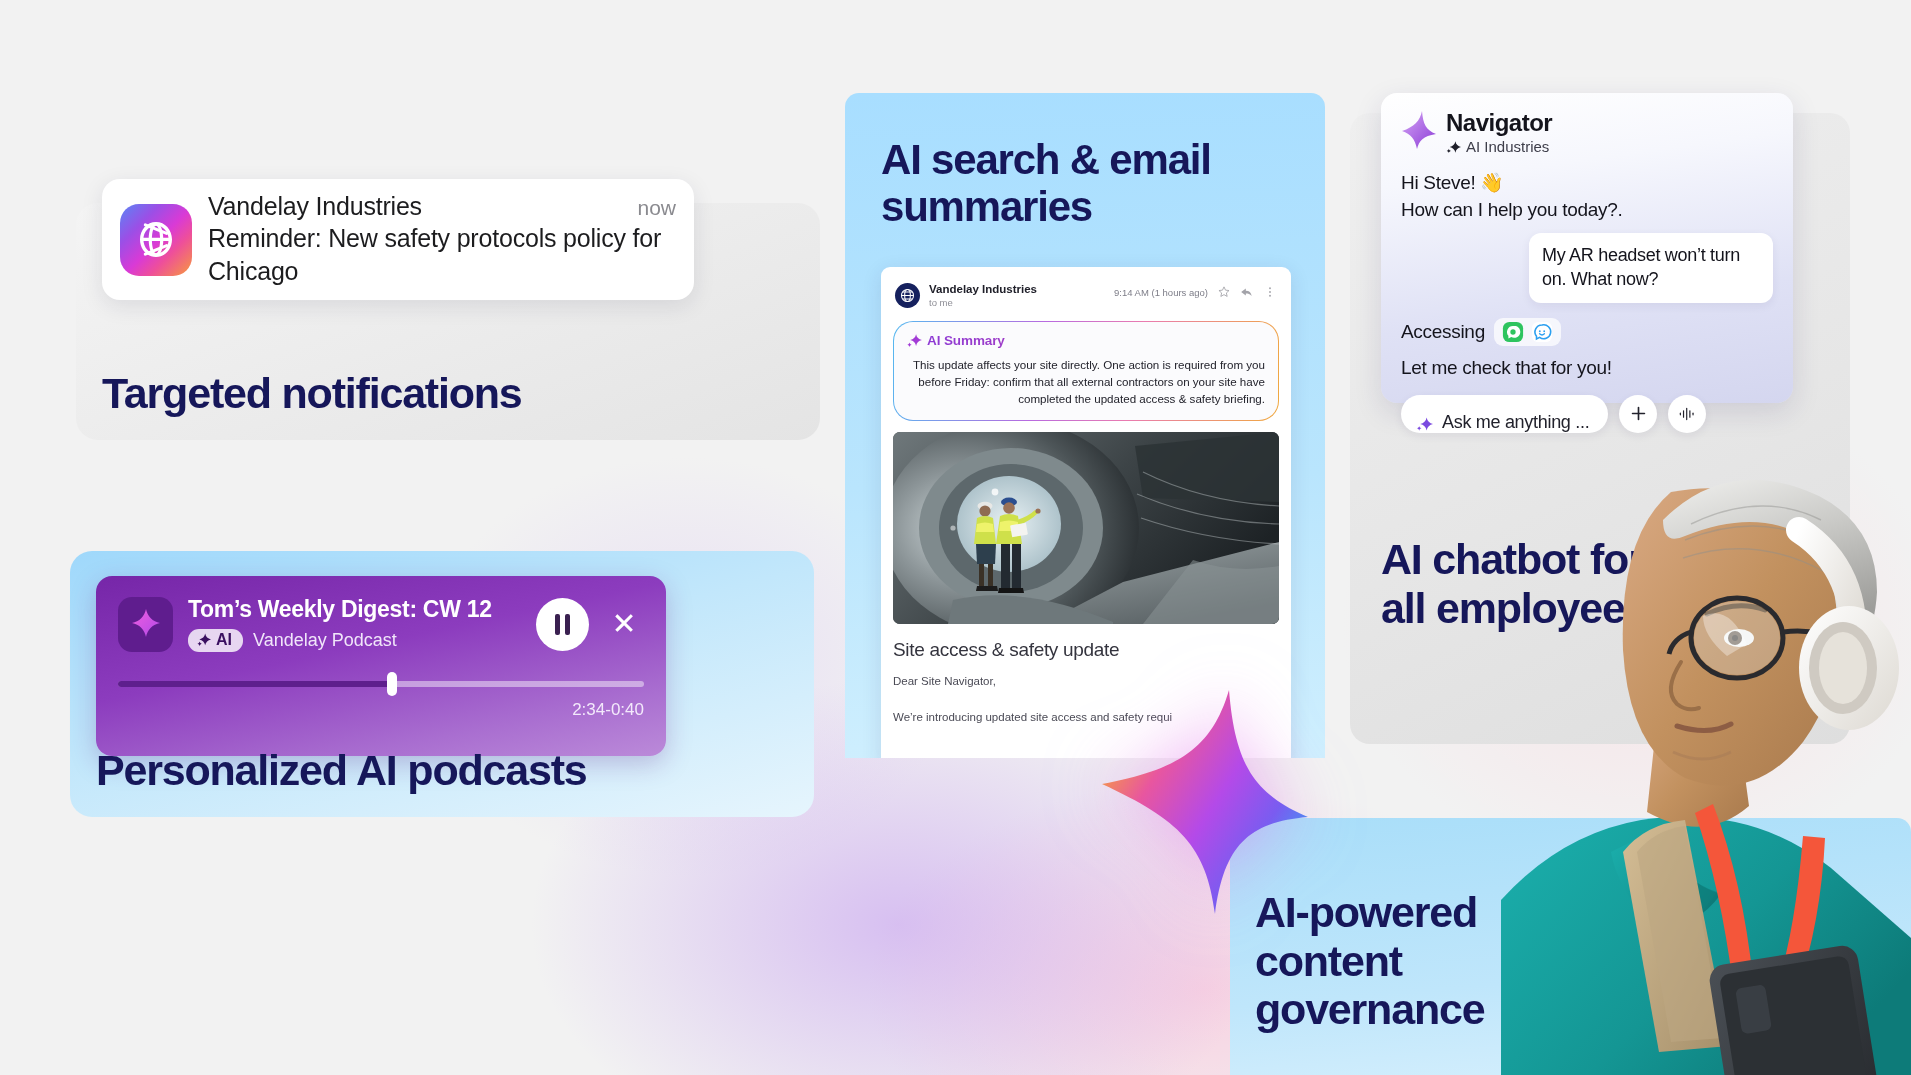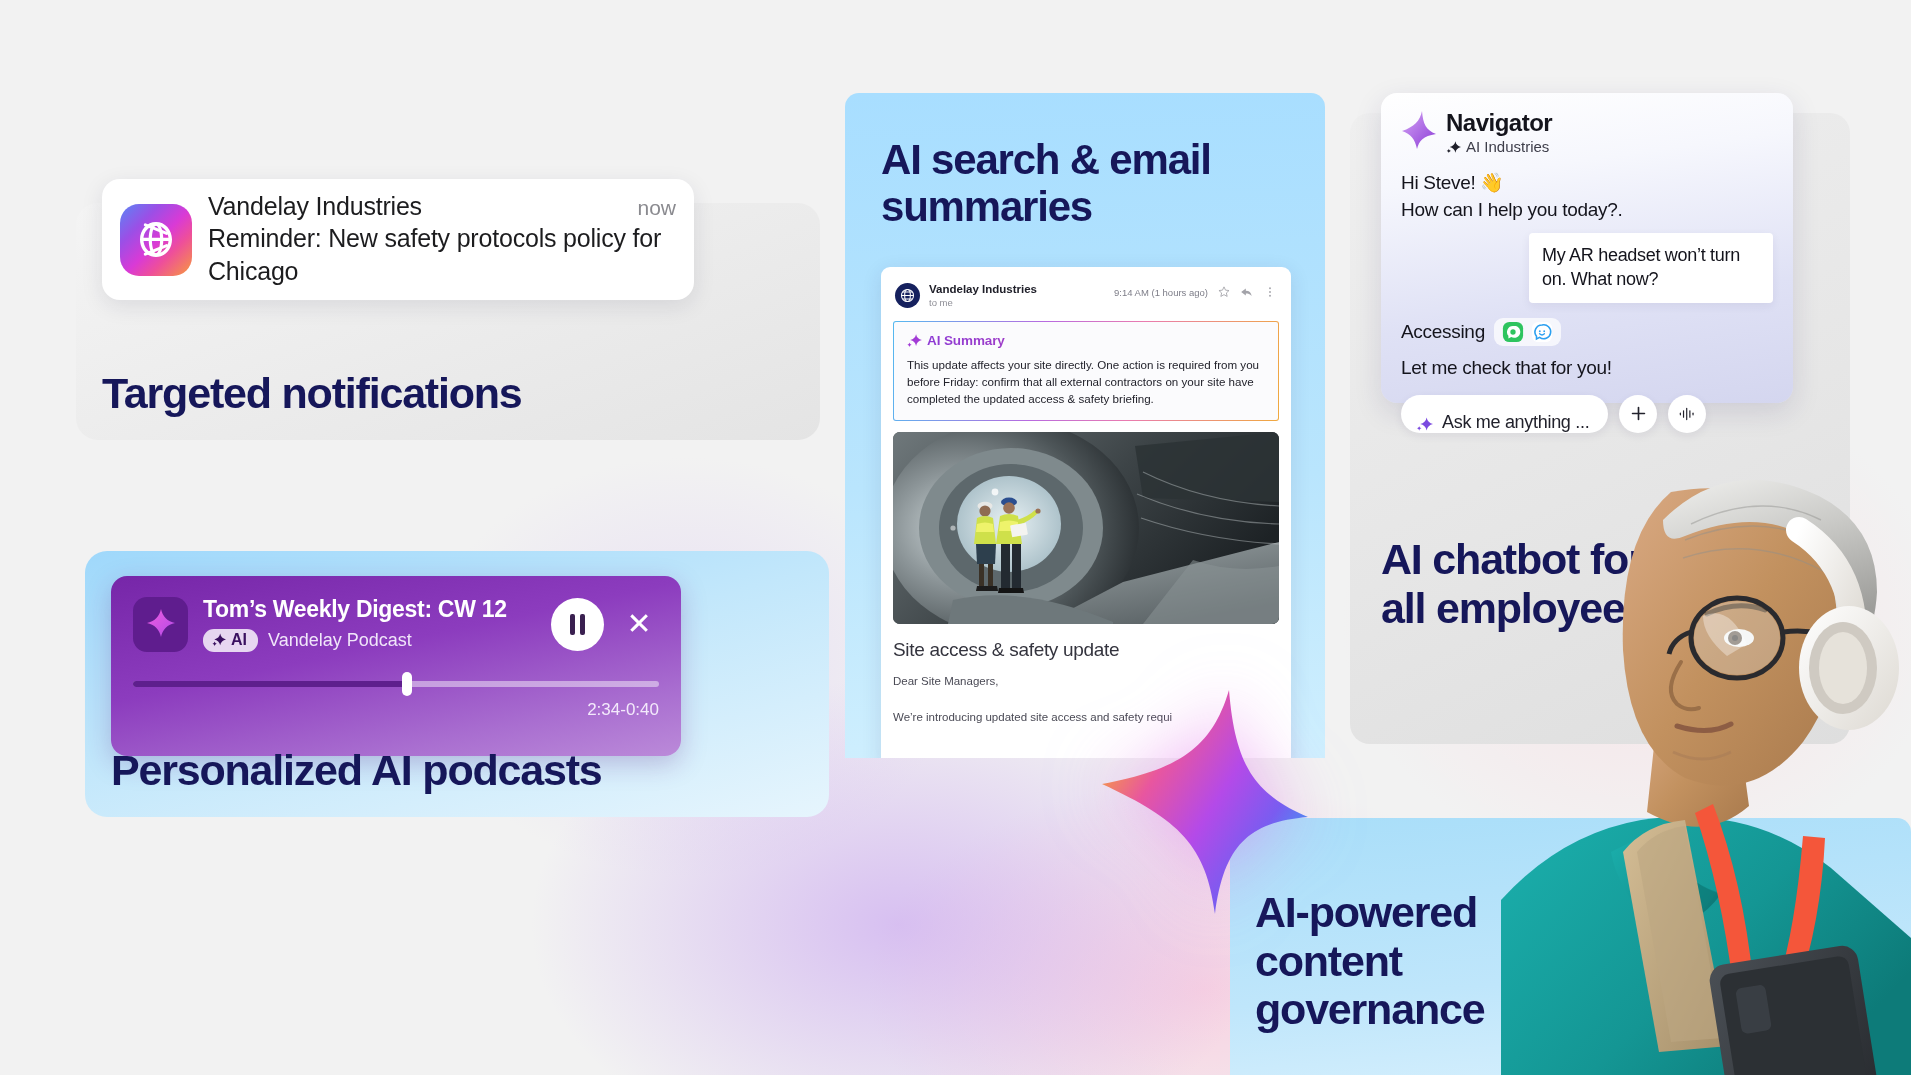--- a/index.html
+++ b/index.html
@@ -251,7 +251,7 @@
   .chat-greet2 { margin-top: 5px; }
   .bubble-user {
     margin: 12px 0 0 auto; width: 244px;
-    background: #fff; border-radius: 4px;
+    background: #fff; border-radius: 12px;
     padding: 10px 13px 11px 13px;
     font-size: 18px; line-height: 1.35; color: #14141c;
     letter-spacing: -.3px;

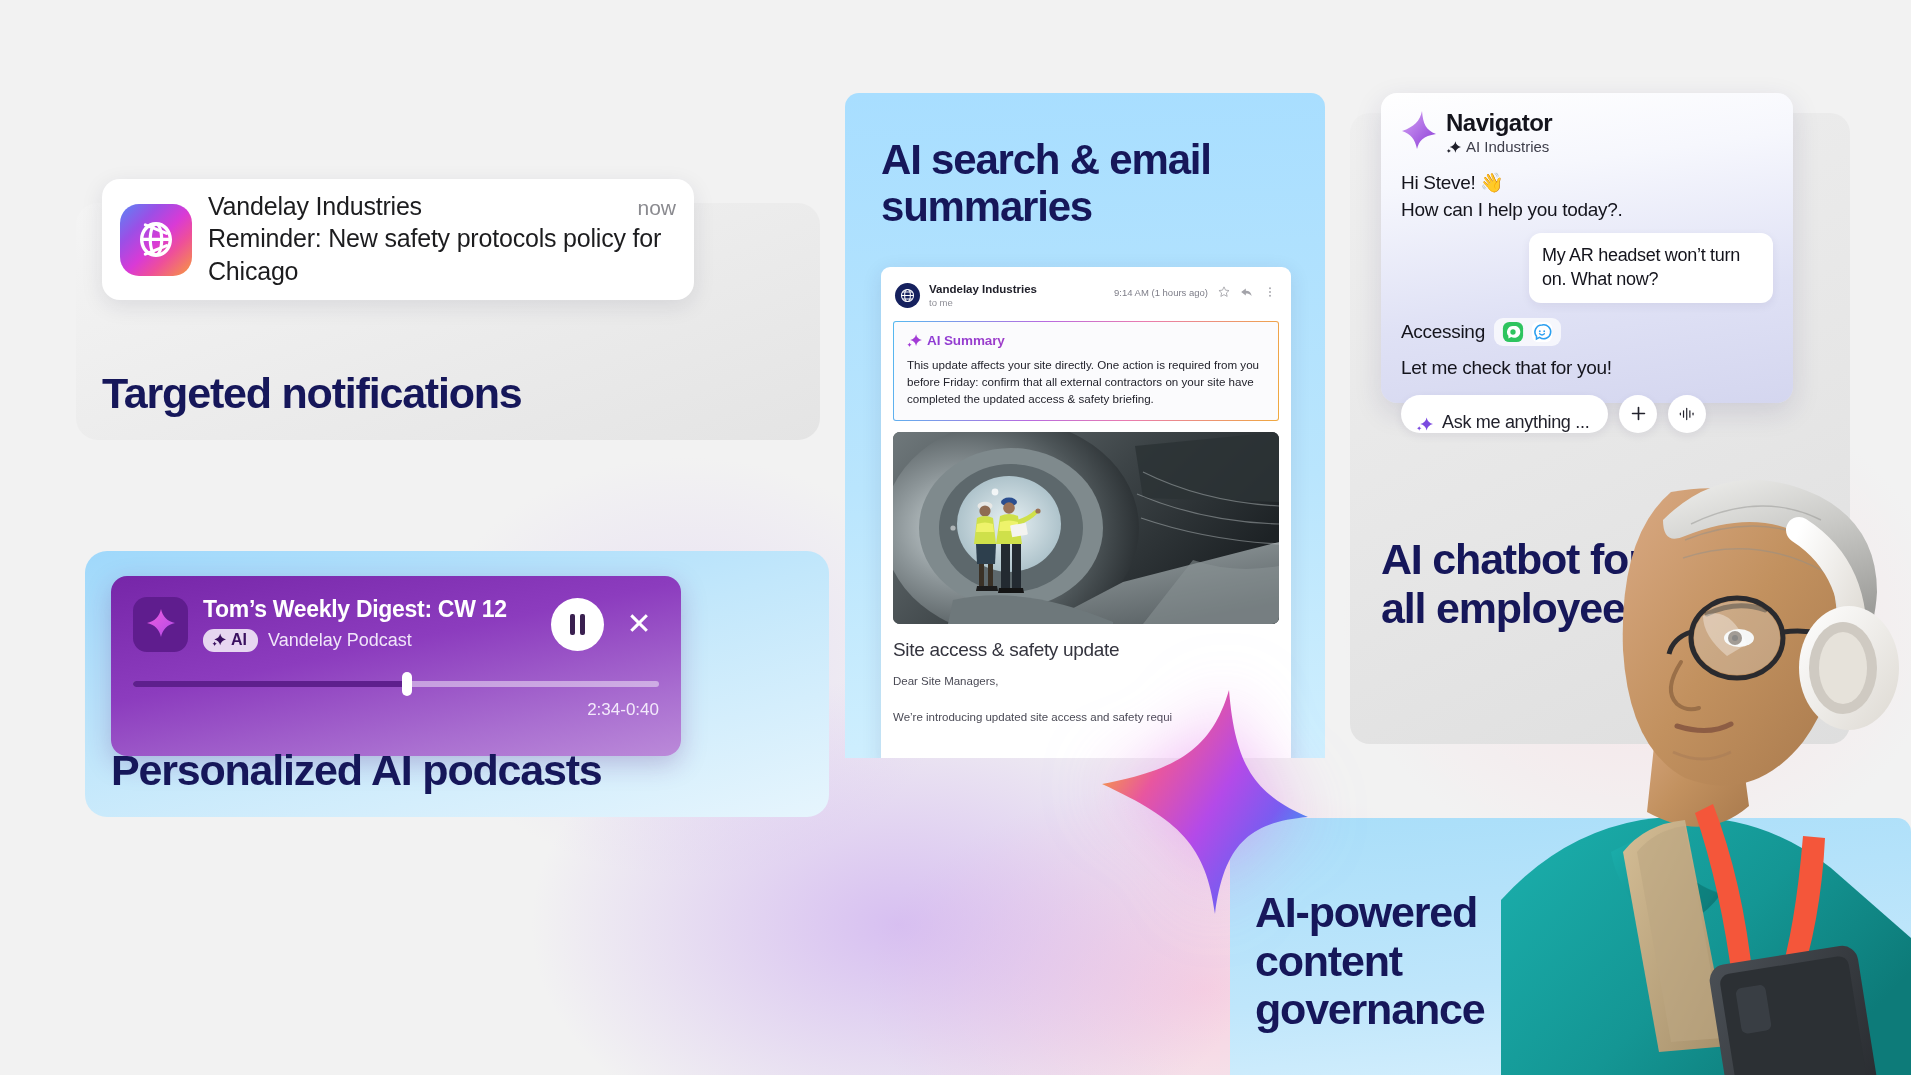--- a/index.html
+++ b/index.html
@@ -188,11 +188,12 @@
   .ai-summary {
     margin: 4px 12px 0 12px;
     border: 1.5px solid transparent;
-    border-radius: 3px;
+    border-radius: 20px;
     background:
       linear-gradient(#fbfbfd, #fbfbfd) padding-box,
       linear-gradient(100deg, #55b9f0 0%, #b86ae0 38%, #e97bb0 62%, #f0a93f 100%) border-box;
     padding: 11px 13px 13px 13px;
+    text-align: right;
   }
   .ai-summary-title {
     font-size: 13.5px; font-weight: 700; letter-spacing: -.1px;

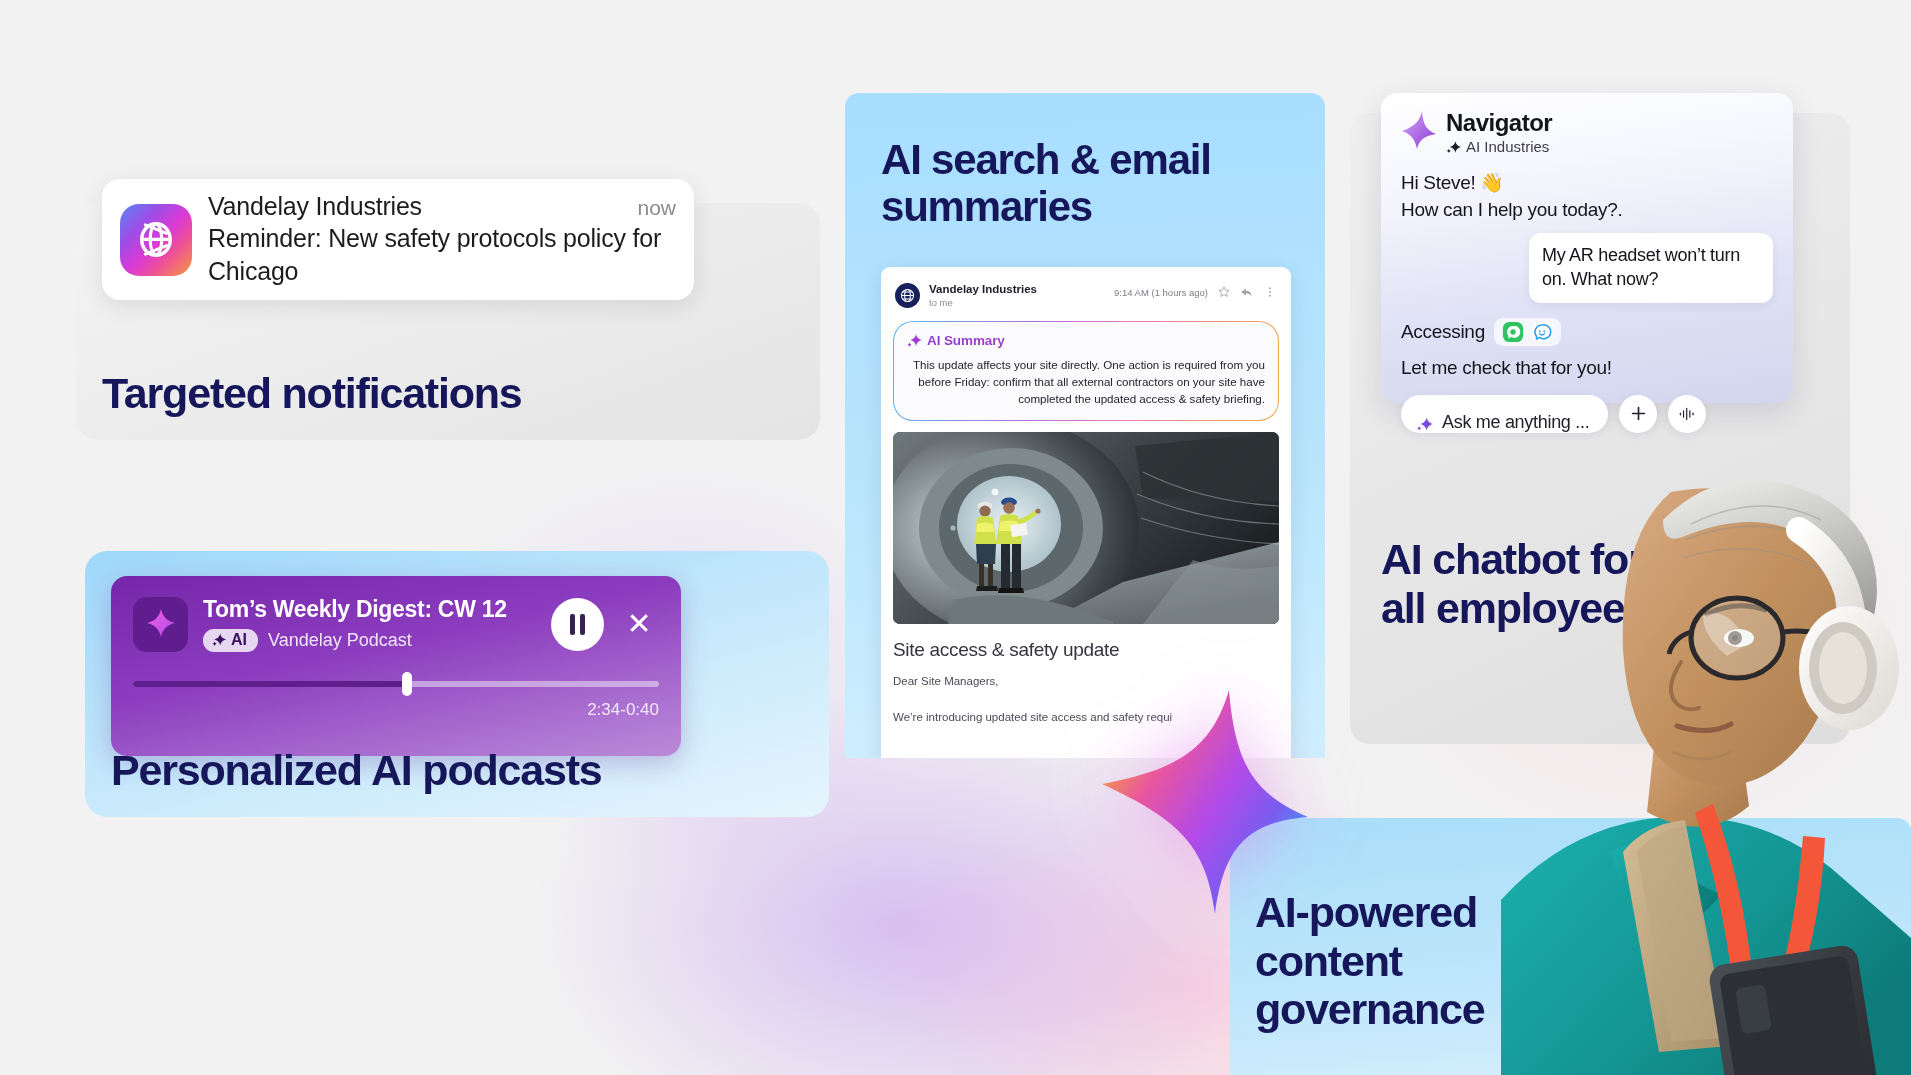--- a/index.html
+++ b/index.html
@@ -80,7 +80,7 @@
   
   .card-podcast {
     position: absolute;
-    left: 85px; top: 551px;
+    left: 70px; top: 551px;
     width: 744px; height: 266px;
     background: linear-gradient(165deg, #9fd8fb 0%, #c2e7fb 46%, #e6f5fd 100%);
     border-radius: 22px;

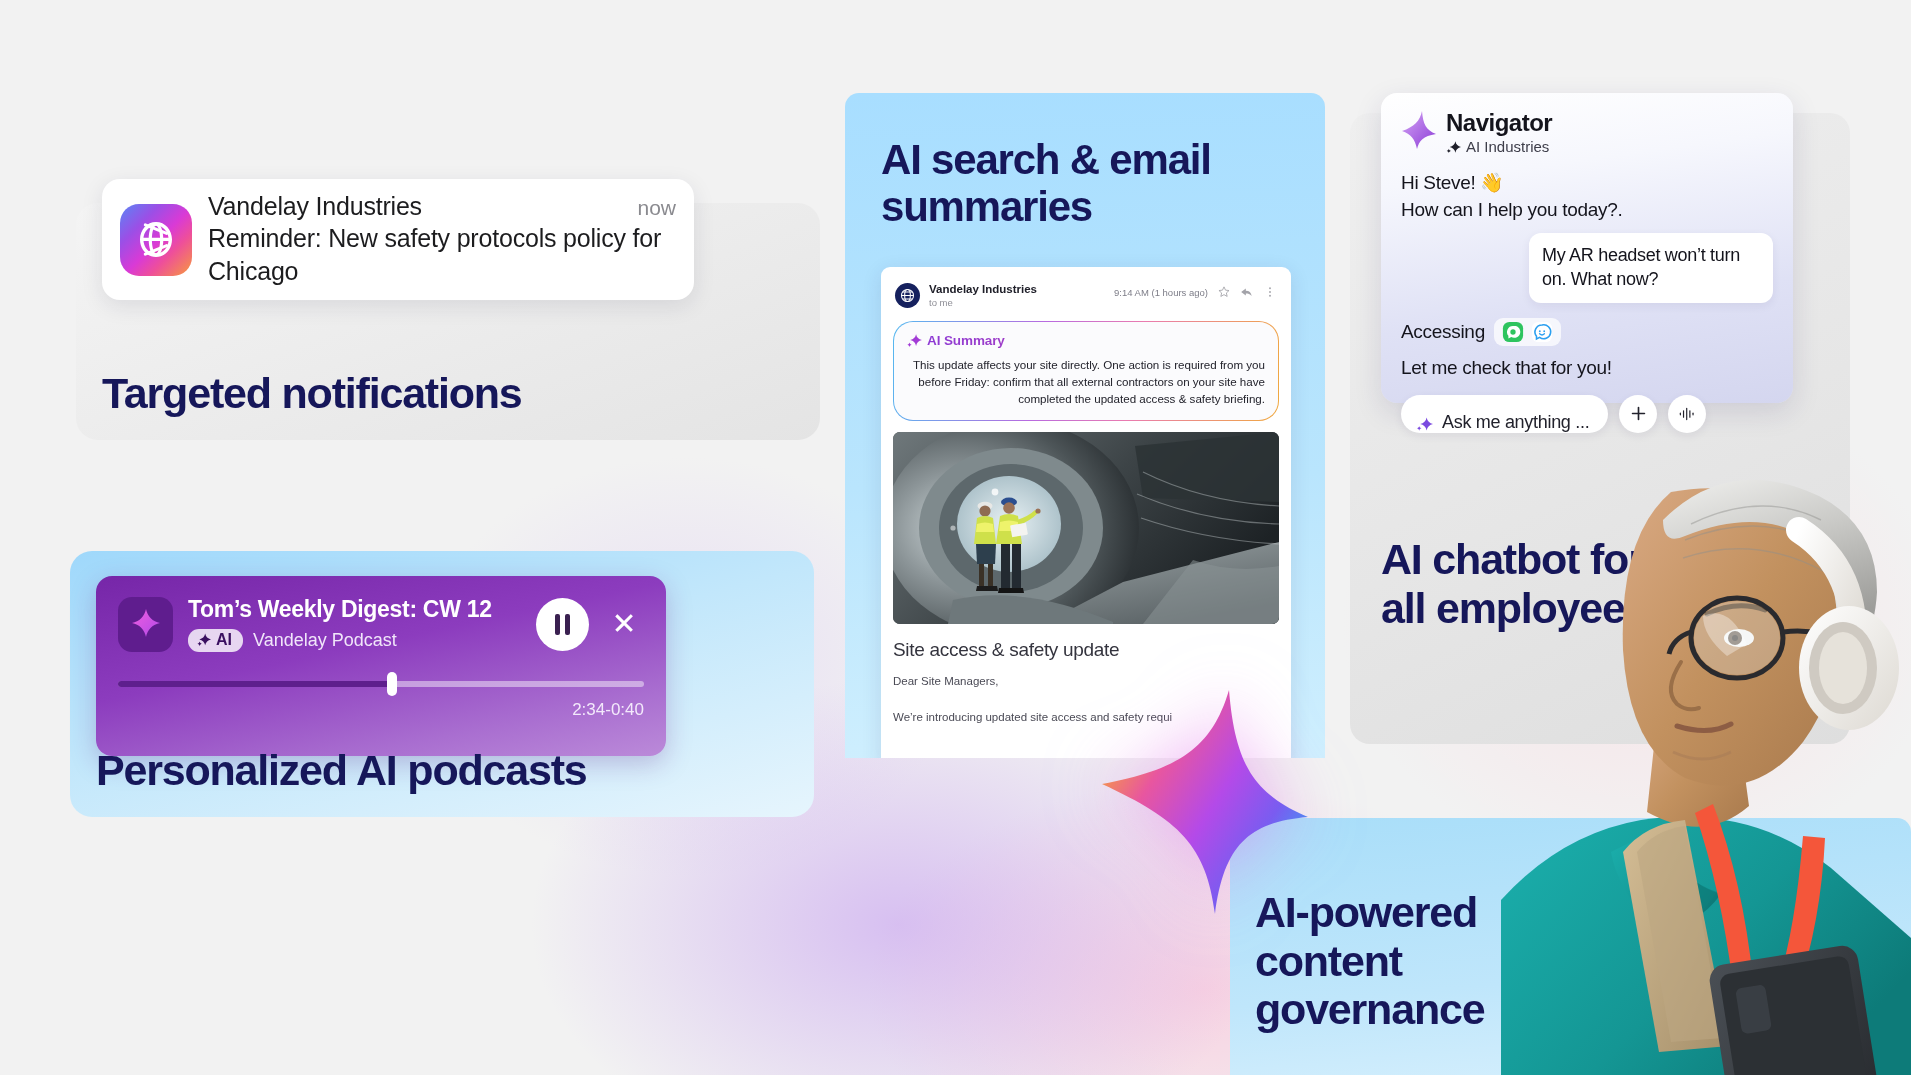--- a/index.html
+++ b/index.html
@@ -508,7 +508,7 @@
     </div>
 
     <div class="mail-subject">Site access &amp; safety update</div>
-    <div class="mail-p">Dear Site Managers,</div>
+    <div class="mail-p">Dear Site Navigator,</div>
     <div class="mail-p mail-p2">We’re introducing updated site access and safety requi</div>
   </div>
 </div>

